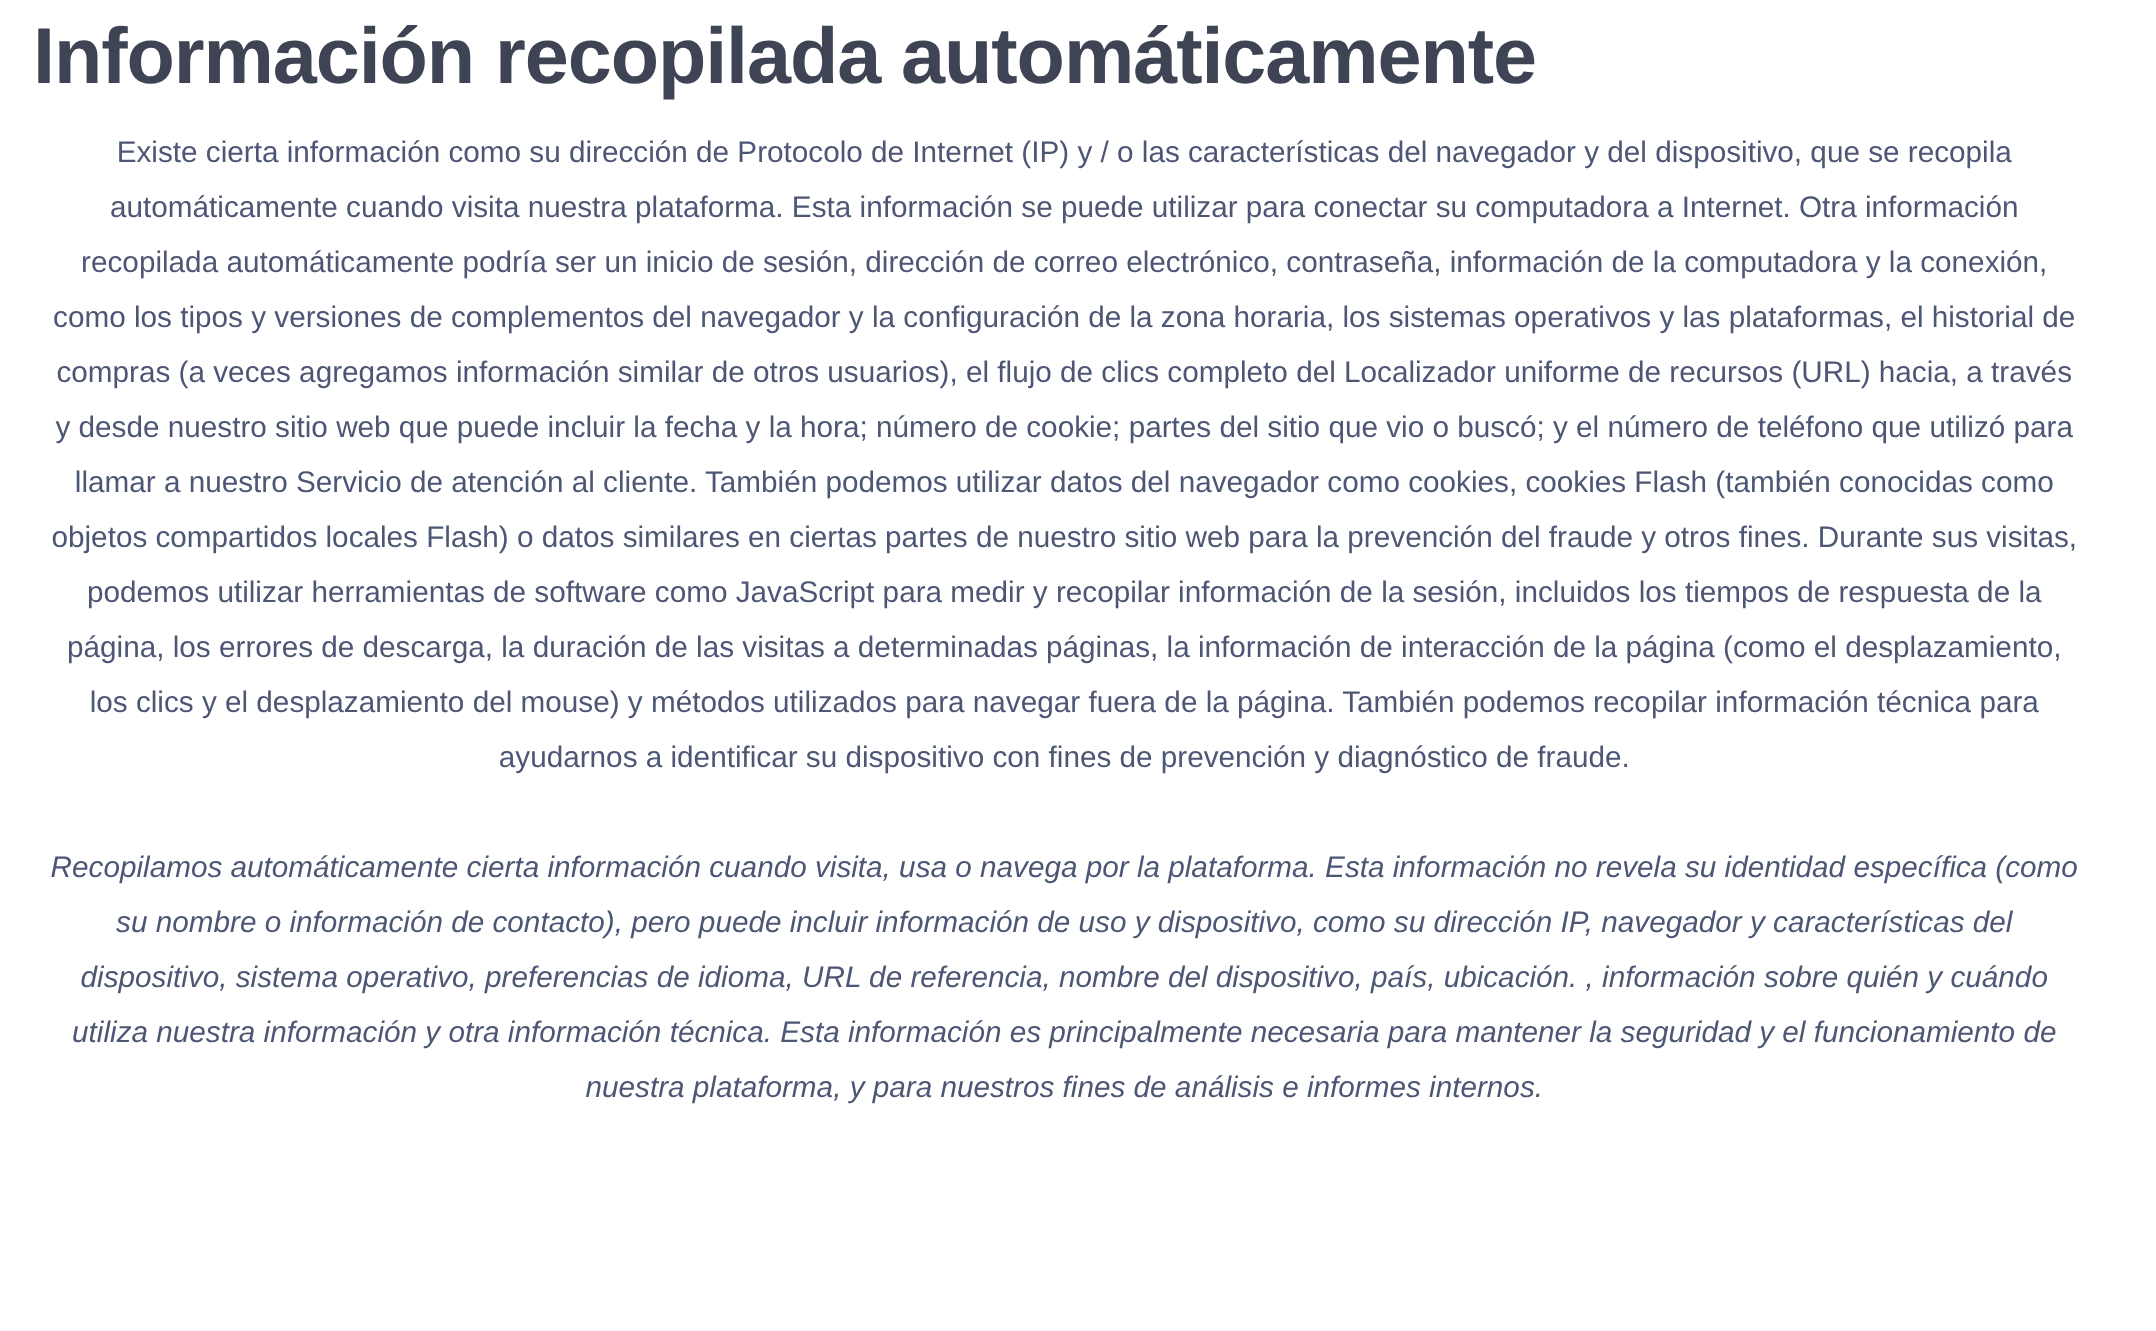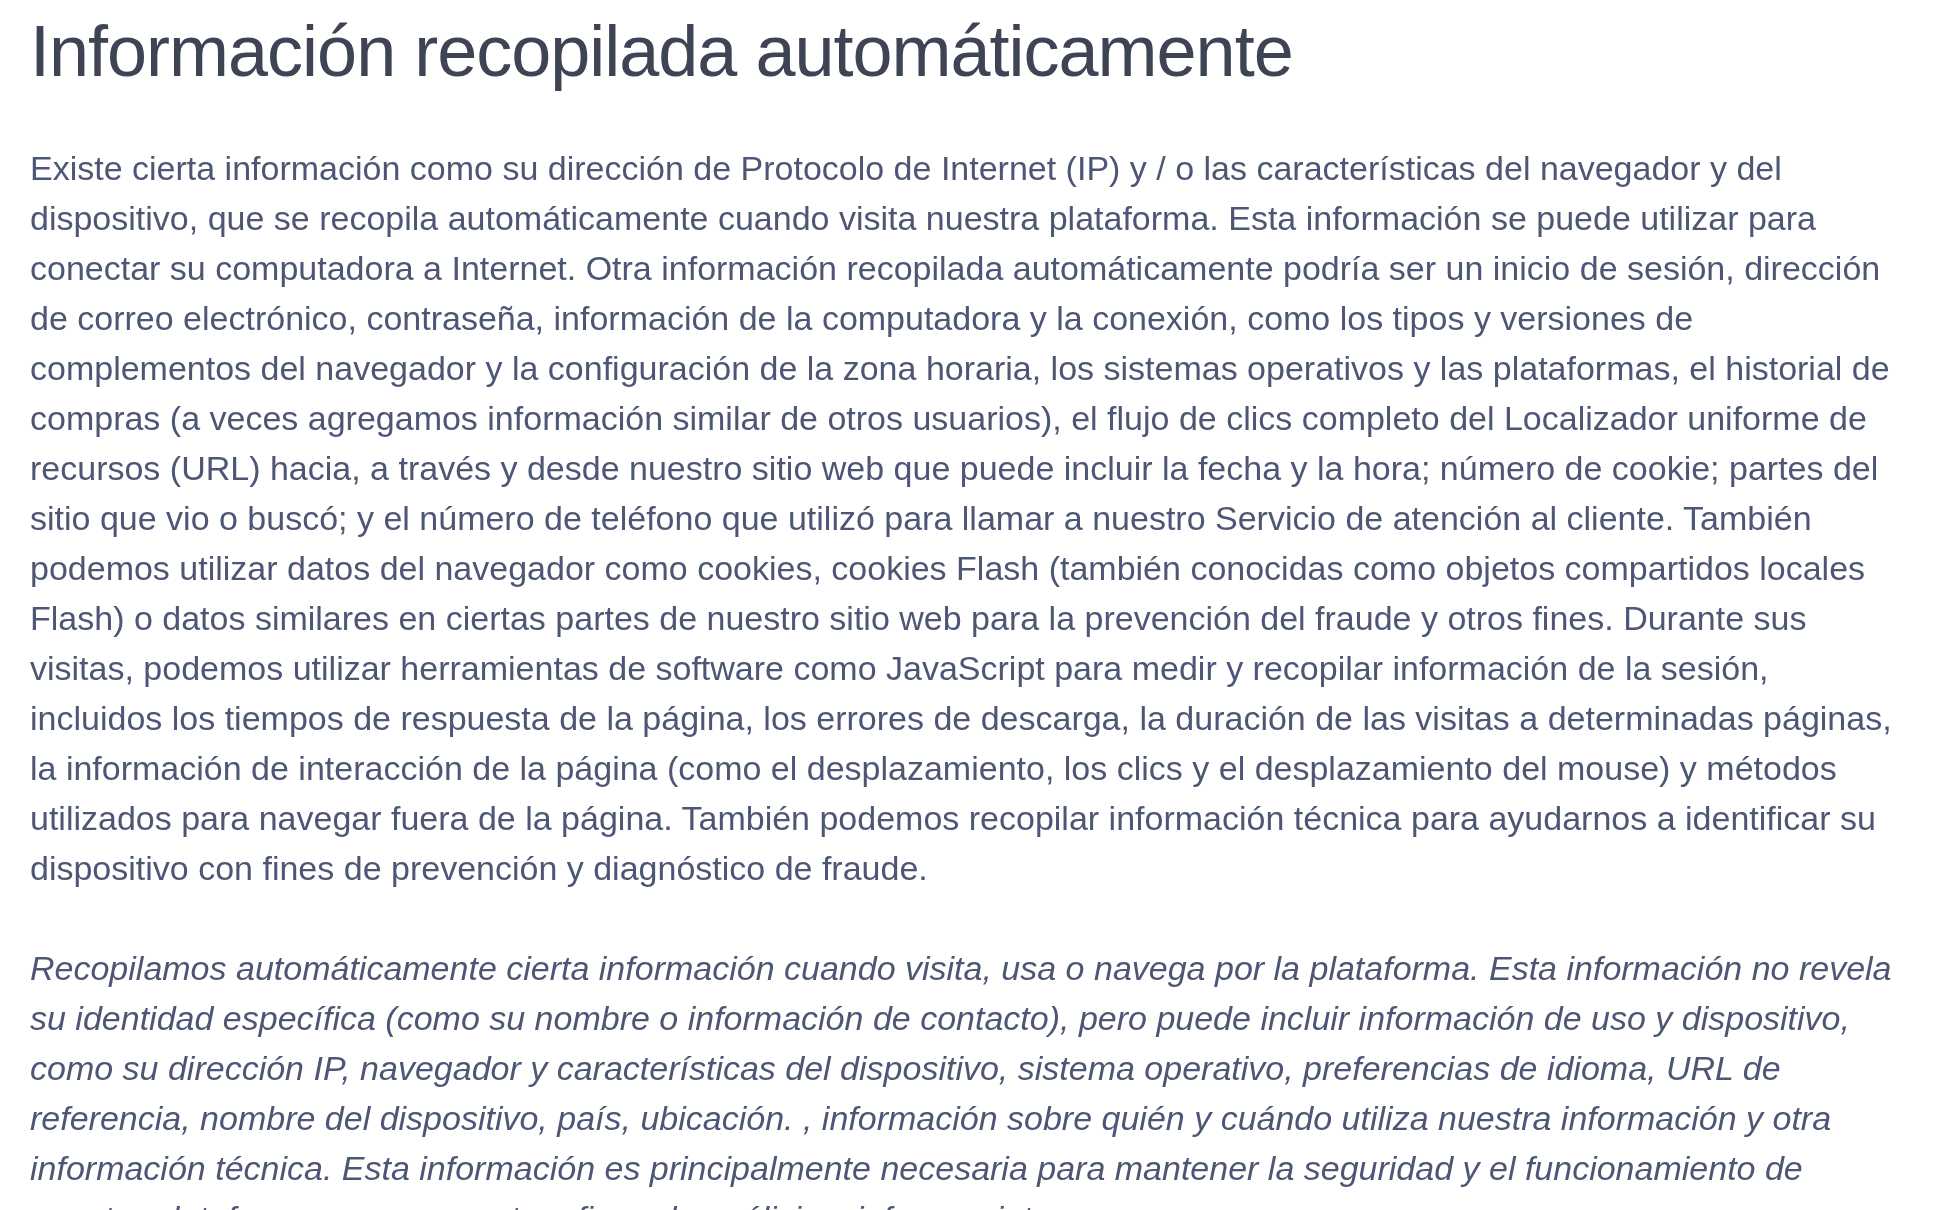--- a/index.html
+++ b/index.html
@@ -24,10 +24,10 @@
     padding: 12px 55px 40px 30px;
   }
   h1.page-title {
-    margin: 0 0 52px 0;
+    margin: 0 0 22px 0;
     font-size: 72px;
     line-height: 1.1;
-    font-weight: 400;
+    font-weight: 700;
     letter-spacing: -1px;
     color: var(--heading-color);
   }

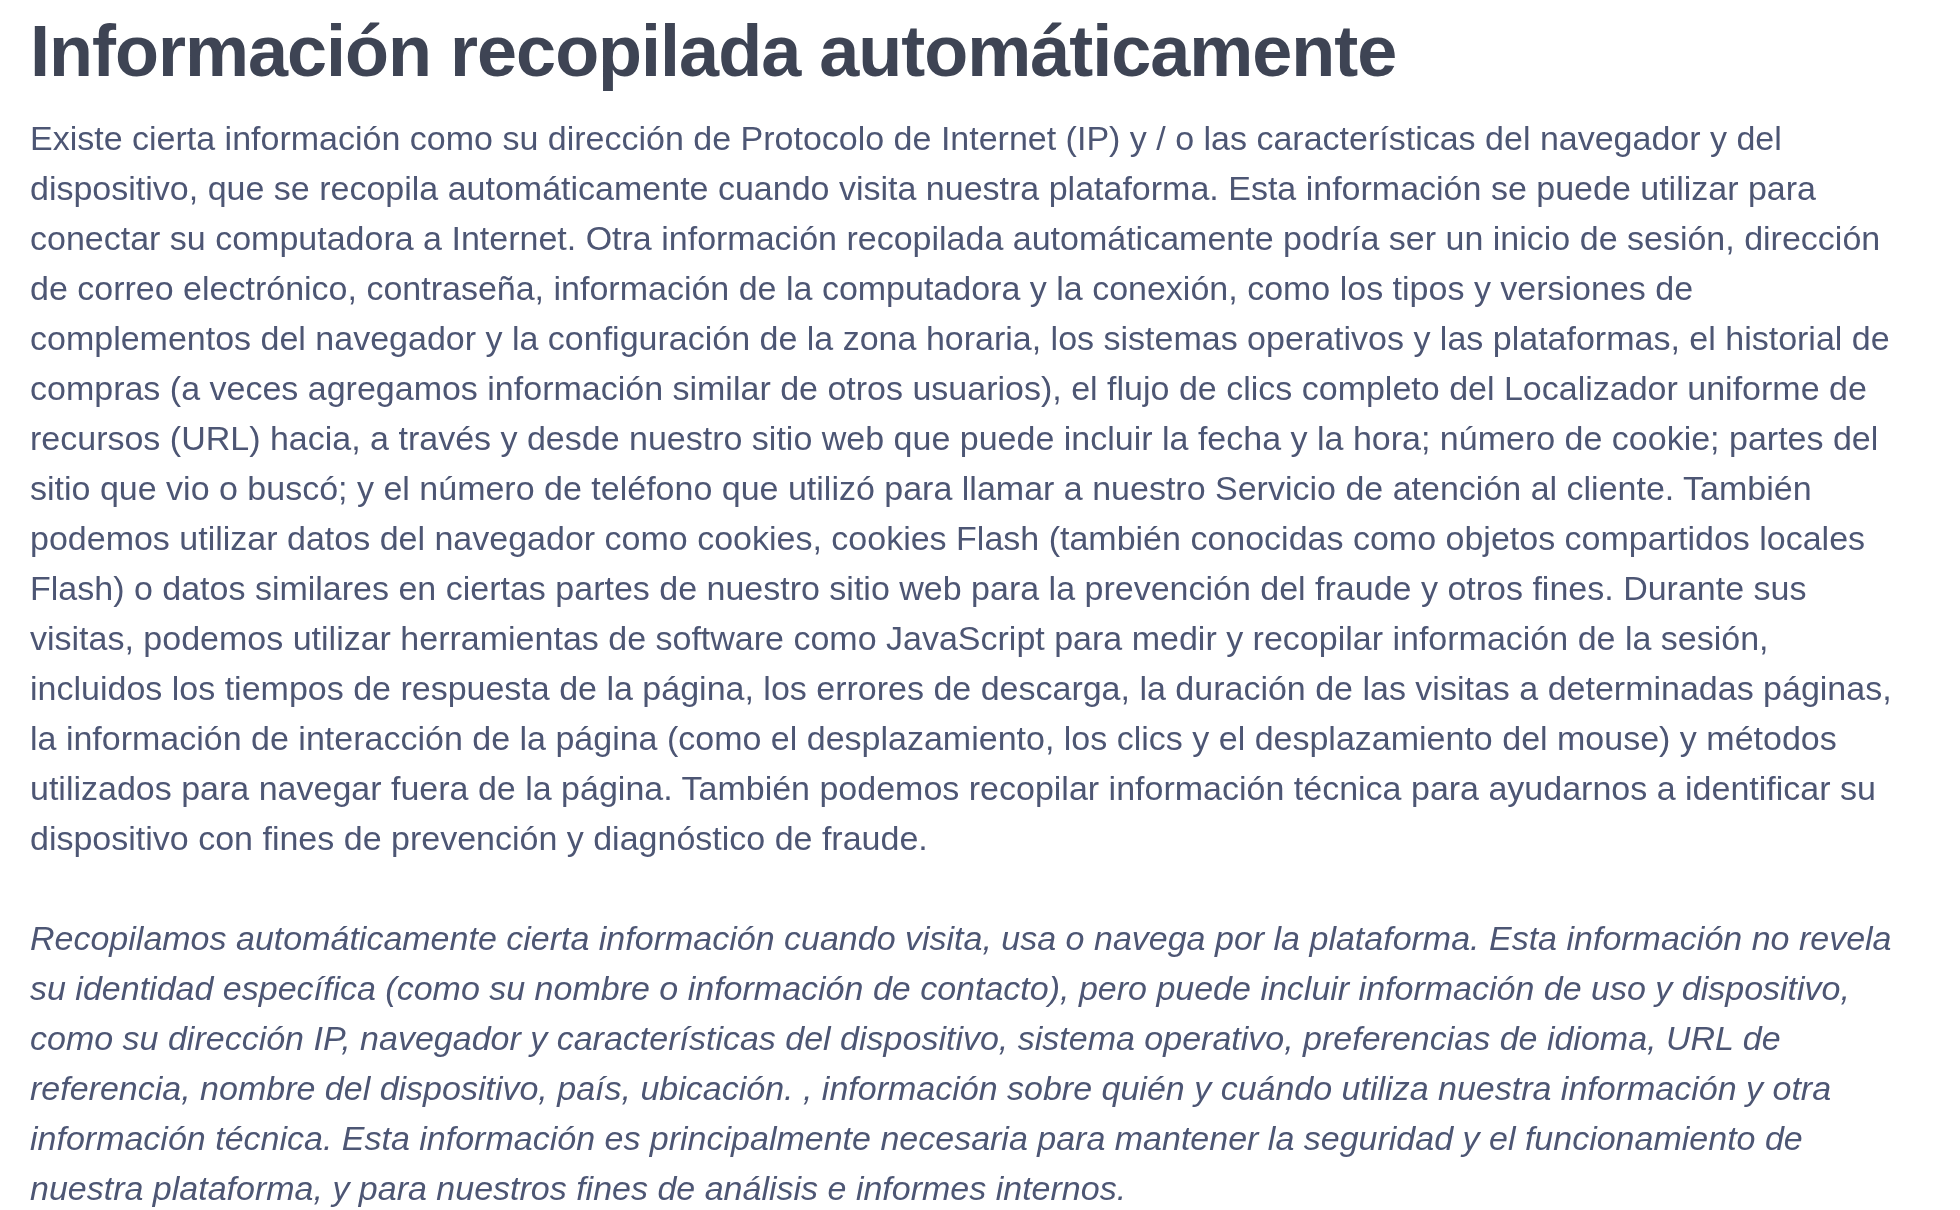--- a/index.html
+++ b/index.html
@@ -32,13 +32,13 @@
     color: var(--heading-color);
   }
   p.body-paragraph {
-    margin: 0;
-    font-size: 34px;
+    margin: 15px;
+    font-size: 27px;
     line-height: 50px;
     font-weight: 400;
     letter-spacing: 0;
     color: var(--body-color);
-    text-align: left;
+    text-align: center;
   }
   p.body-paragraph + p.body-paragraph {
     margin-top: 50px; 

